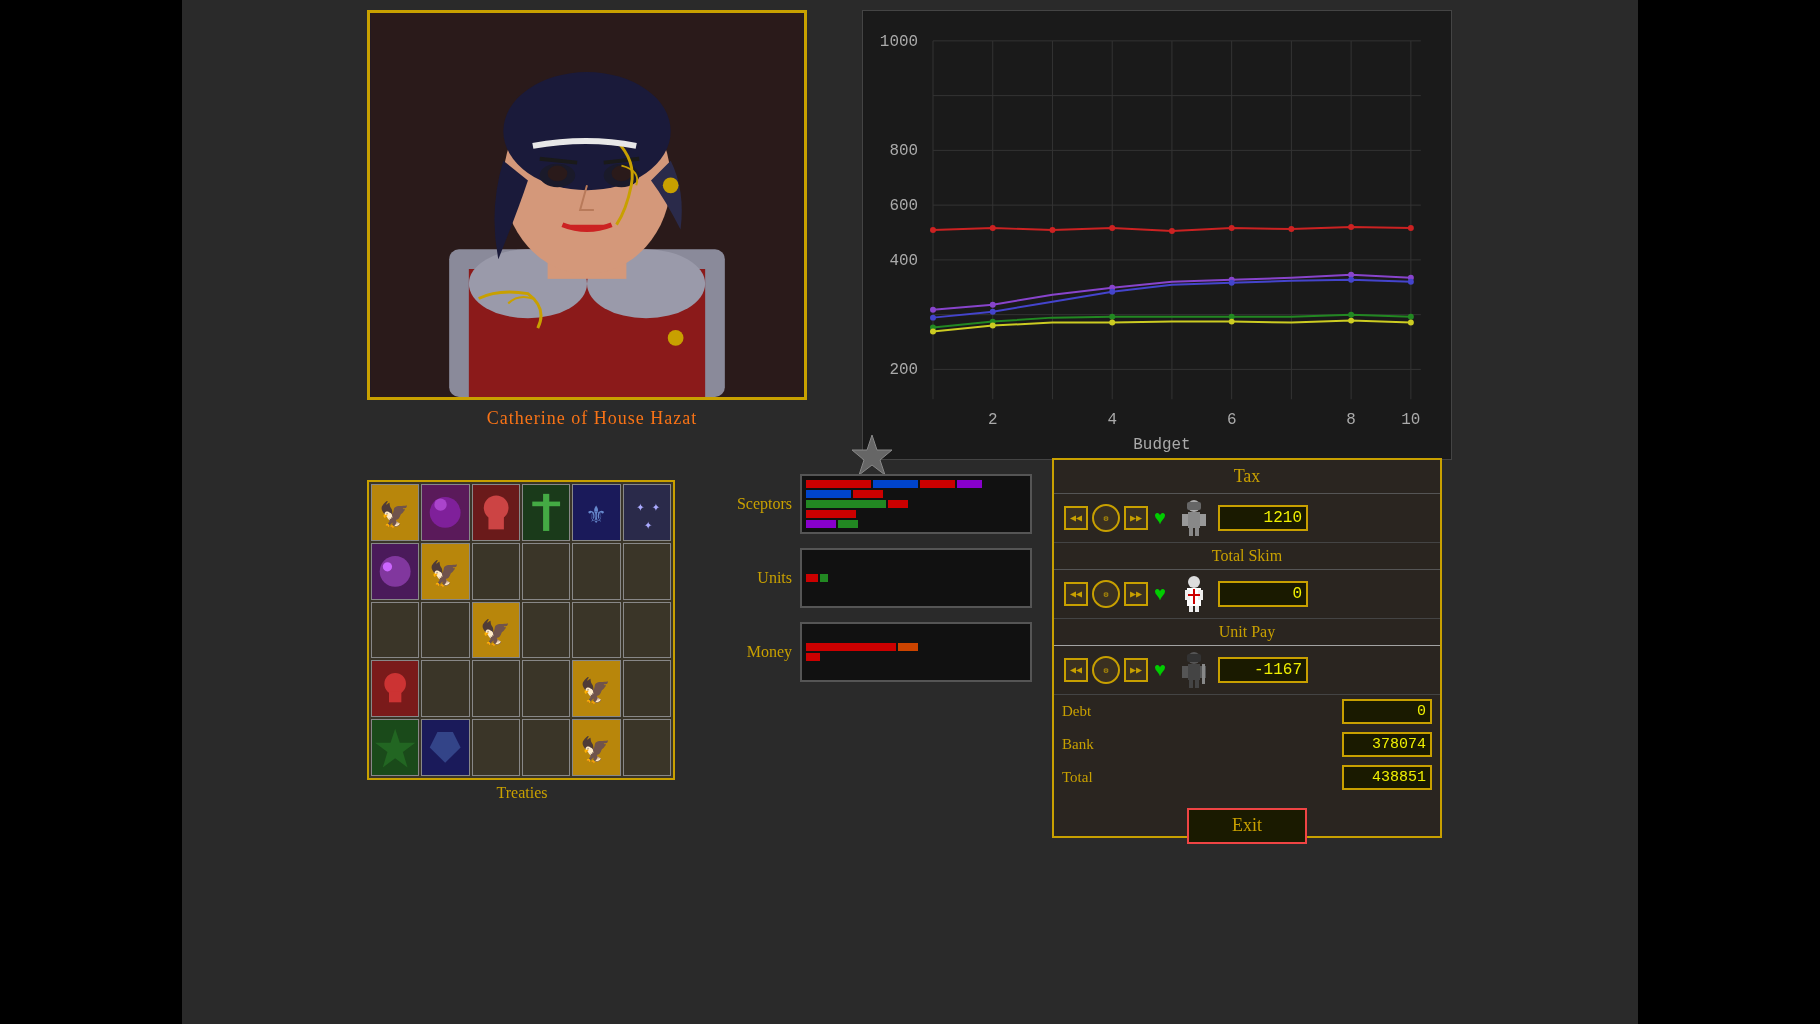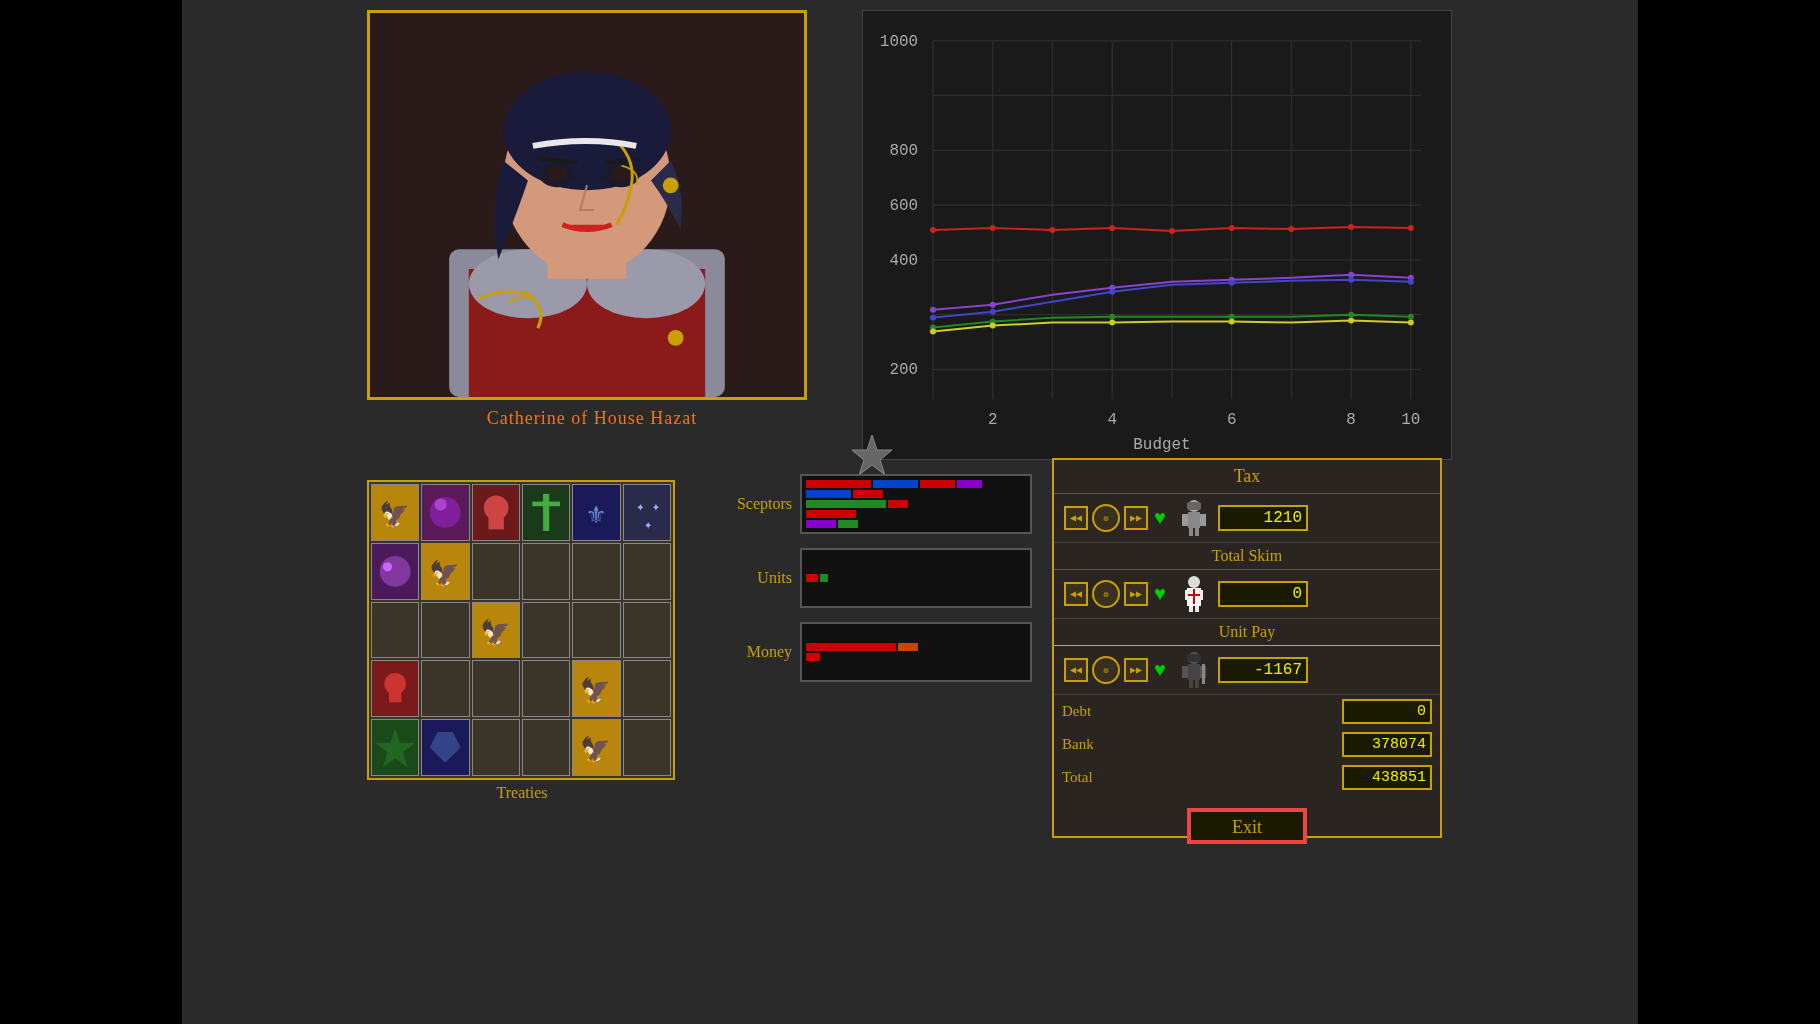--- a/index.html
+++ b/index.html
@@ -265,7 +265,7 @@
 
     .exit-btn {
       background: #1a1a00;
-      border: 4px solid #ef4444;
+      border: 2px solid #ef4444;
       color: #c8a000;
       font-size: 18px;
       width: 120px;

